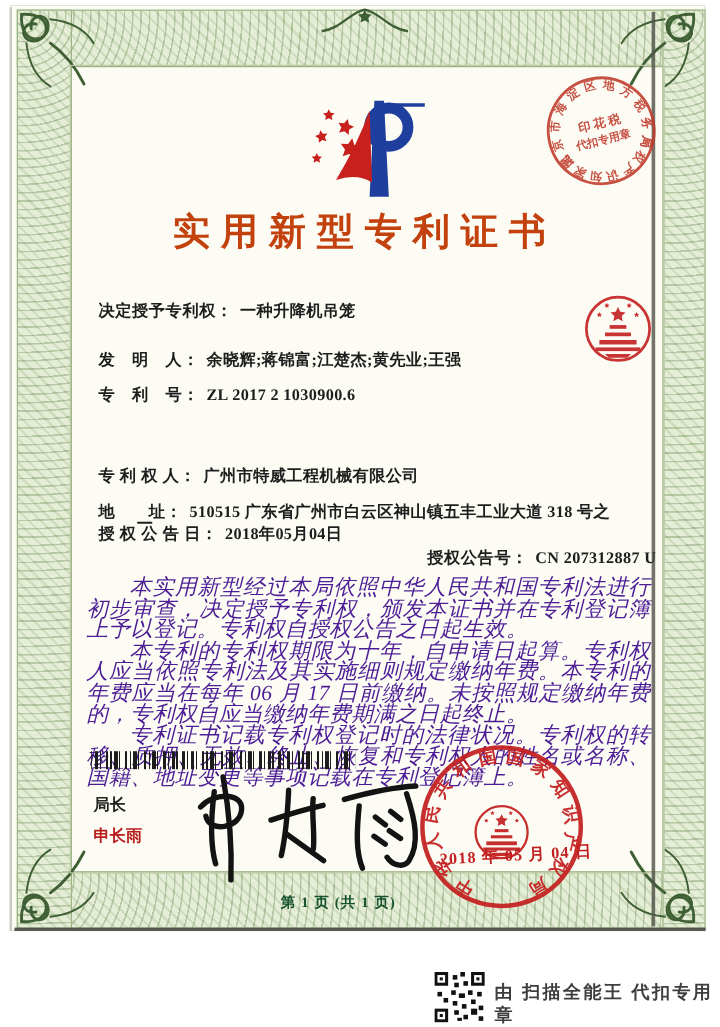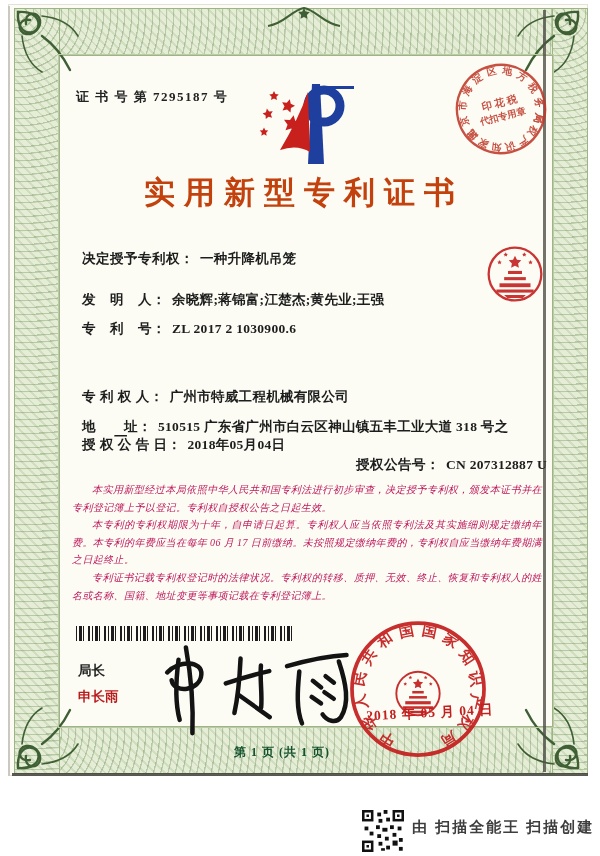--- a/index.html
+++ b/index.html
@@ -116,7 +116,6 @@
     <div class="edge-line-bottom"></div>
     <div class="edge-line-left"></div>
 
-    <div class="cert-no">证 书 号 第 7295187 号</div>
 
     <svg class="logo" width="104" height="88" viewBox="0 0 104 88">
       <path d="M60,4 L68,4 L72,84 L56,84 Z" fill="#1e3f9e"></path>

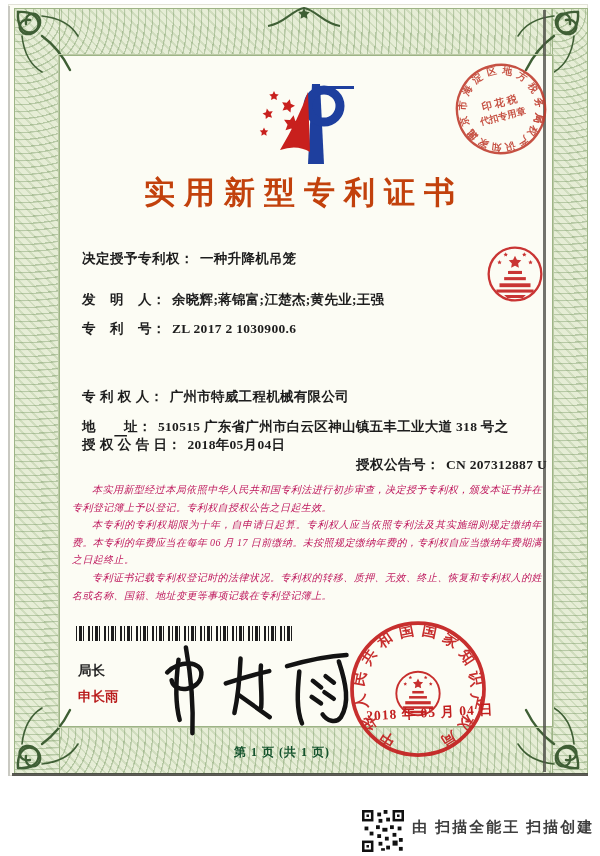--- a/index.html
+++ b/index.html
@@ -37,8 +37,8 @@
   .row .val{margin-left:6px;letter-spacing:.3px;}
   .addr-wrap{position:absolute;left:106px;top:424px;font-size:13.5px;font-weight:700;color:#1d1d1d;}
 
-  .paras{position:absolute;left:64px;top:477px;width:470px;color:#be185d;
-         font-size:10px;line-height:17.6px;font-style:italic;letter-spacing:.4px;text-align:justify;}
+  .paras{position:absolute;left:64px;top:477px;width:470px;color:#4c1d95;
+         font-size:18px;line-height:17.6px;font-style:italic;letter-spacing:.4px;text-align:justify;}
   .paras p{margin:0;text-indent:2em;}
 
   .barcode{position:absolute;left:68px;top:622px;width:220px;height:15px;

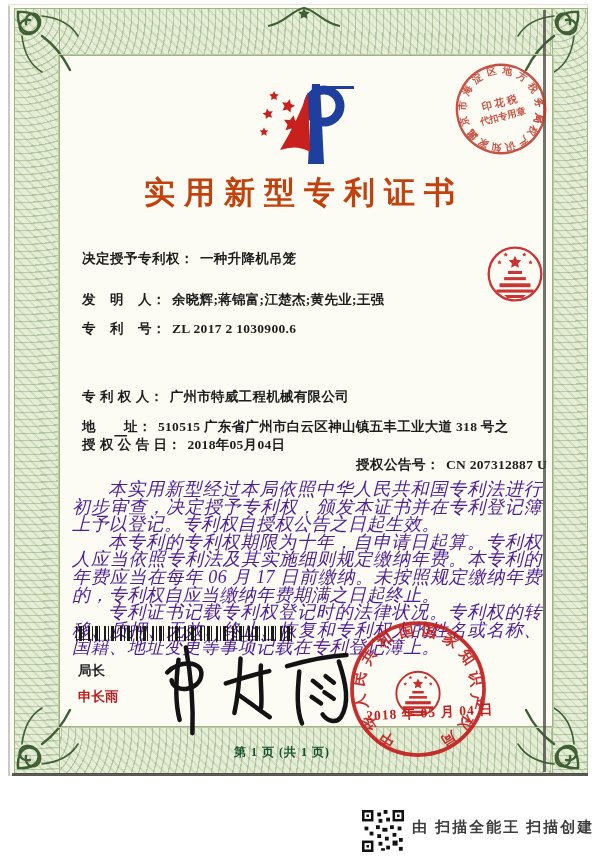--- a/index.html
+++ b/index.html
@@ -276,7 +276,7 @@
         <rect x="15" y="30" width="3" height="2"></rect>
       </g>
     </svg>
-    <div class="credit">由 扫描全能王 扫描创建</div>
+    <div class="credit">由 扫描全能王 代扣专用章</div>
   </div>
 </div>
 

